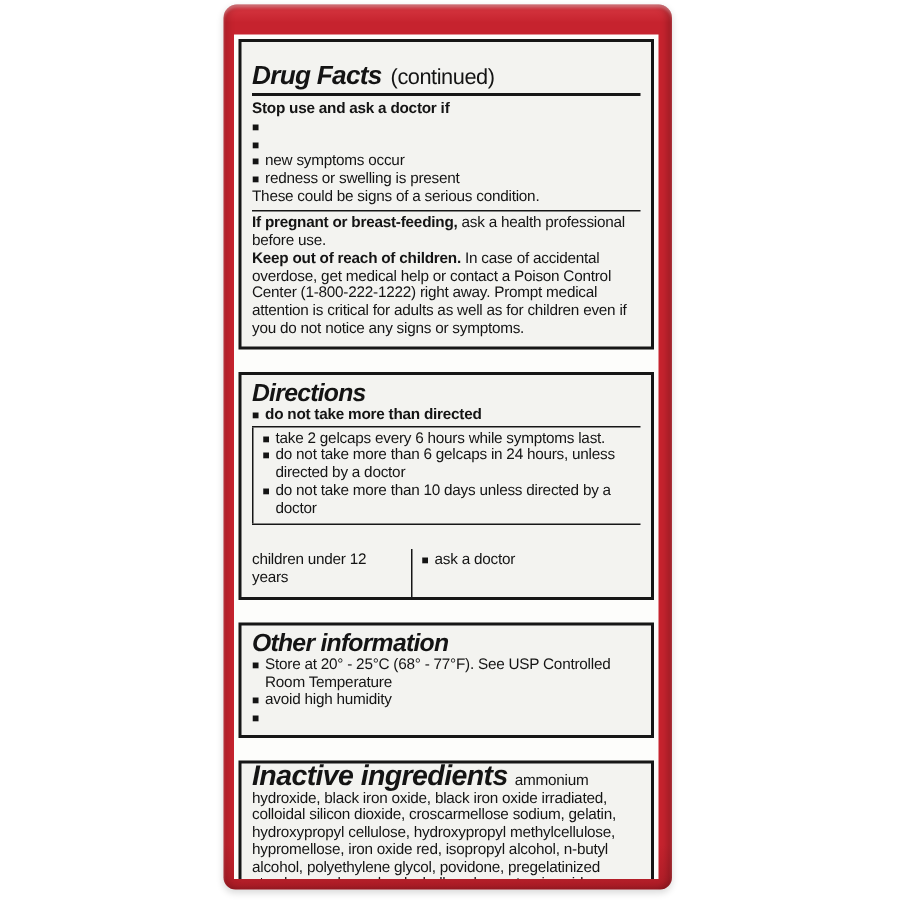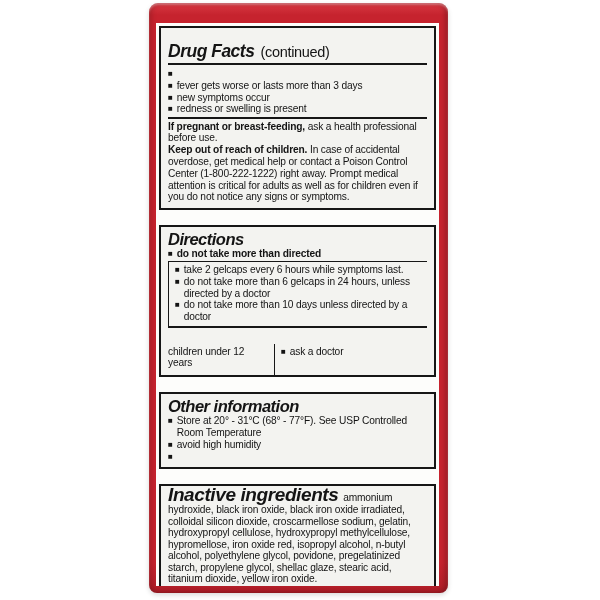--- a/index.html
+++ b/index.html
@@ -83,6 +83,7 @@
       </div>
       <div class="rule"></div>
 
+      <div class="bold">Stop use and ask a doctor if</div>
       <div class="bullet">
         <span class="sq">■</span>
       </div>

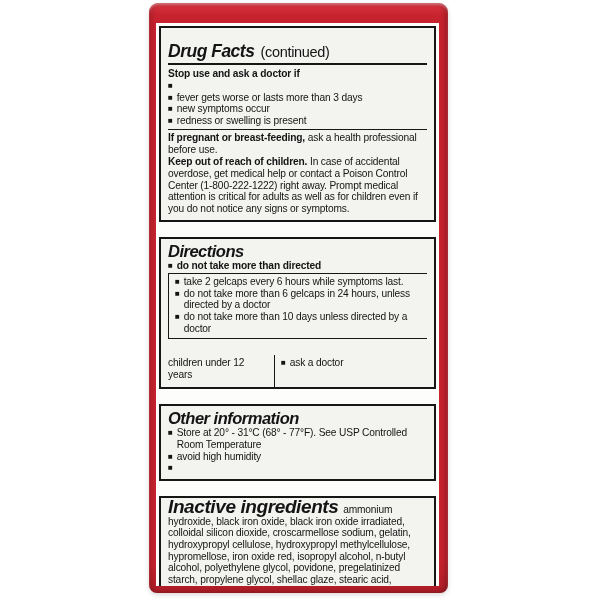--- a/index.html
+++ b/index.html
@@ -89,7 +89,6 @@
       </div>
       <div class="bullet">
         <span class="sq">■</span>
-        <span>fever gets worse or lasts more than 3 days</span>
       </div>
       <div class="bullet">
         <span class="sq">■</span>

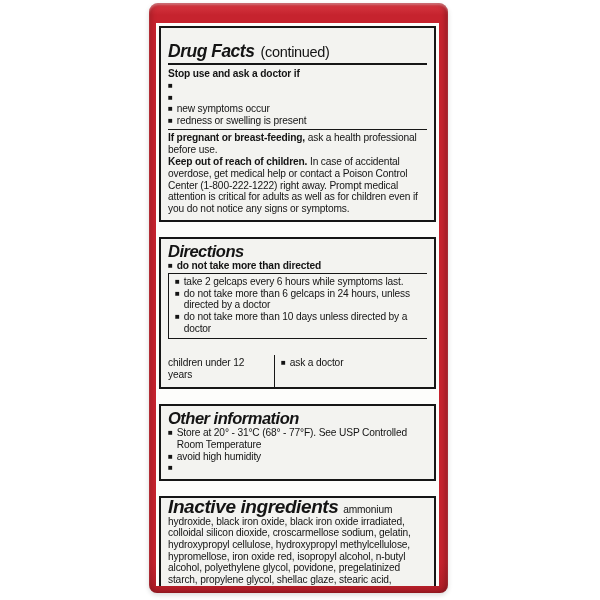--- a/index.html
+++ b/index.html
@@ -98,6 +98,7 @@
         <span class="sq">■</span>
         <span>redness or swelling is present</span>
       </div>
+      <div>These could be signs of a serious condition.</div>
       <div class="rule-t"></div>
 
       <p class="para"><b>If pregnant or breast-feeding,</b><span> ask a health professional before use.</span></p>

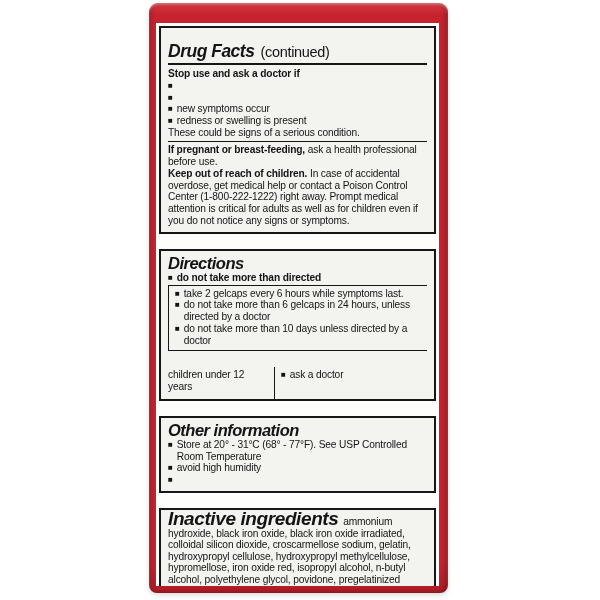--- a/index.html
+++ b/index.html
@@ -145,7 +145,7 @@
       <div class="heading">Other information</div>
       <div class="bullet">
         <span class="sq">■</span>
-        <span>Store at 20° - 31°C (68° - 77°F). See USP Controlled Room Temperature</span>
+        <span>Store at 20° - 25°C (68° - 77°F). See USP Controlled Room Temperature</span>
       </div>
       <div class="bullet">
         <span class="sq">■</span>

